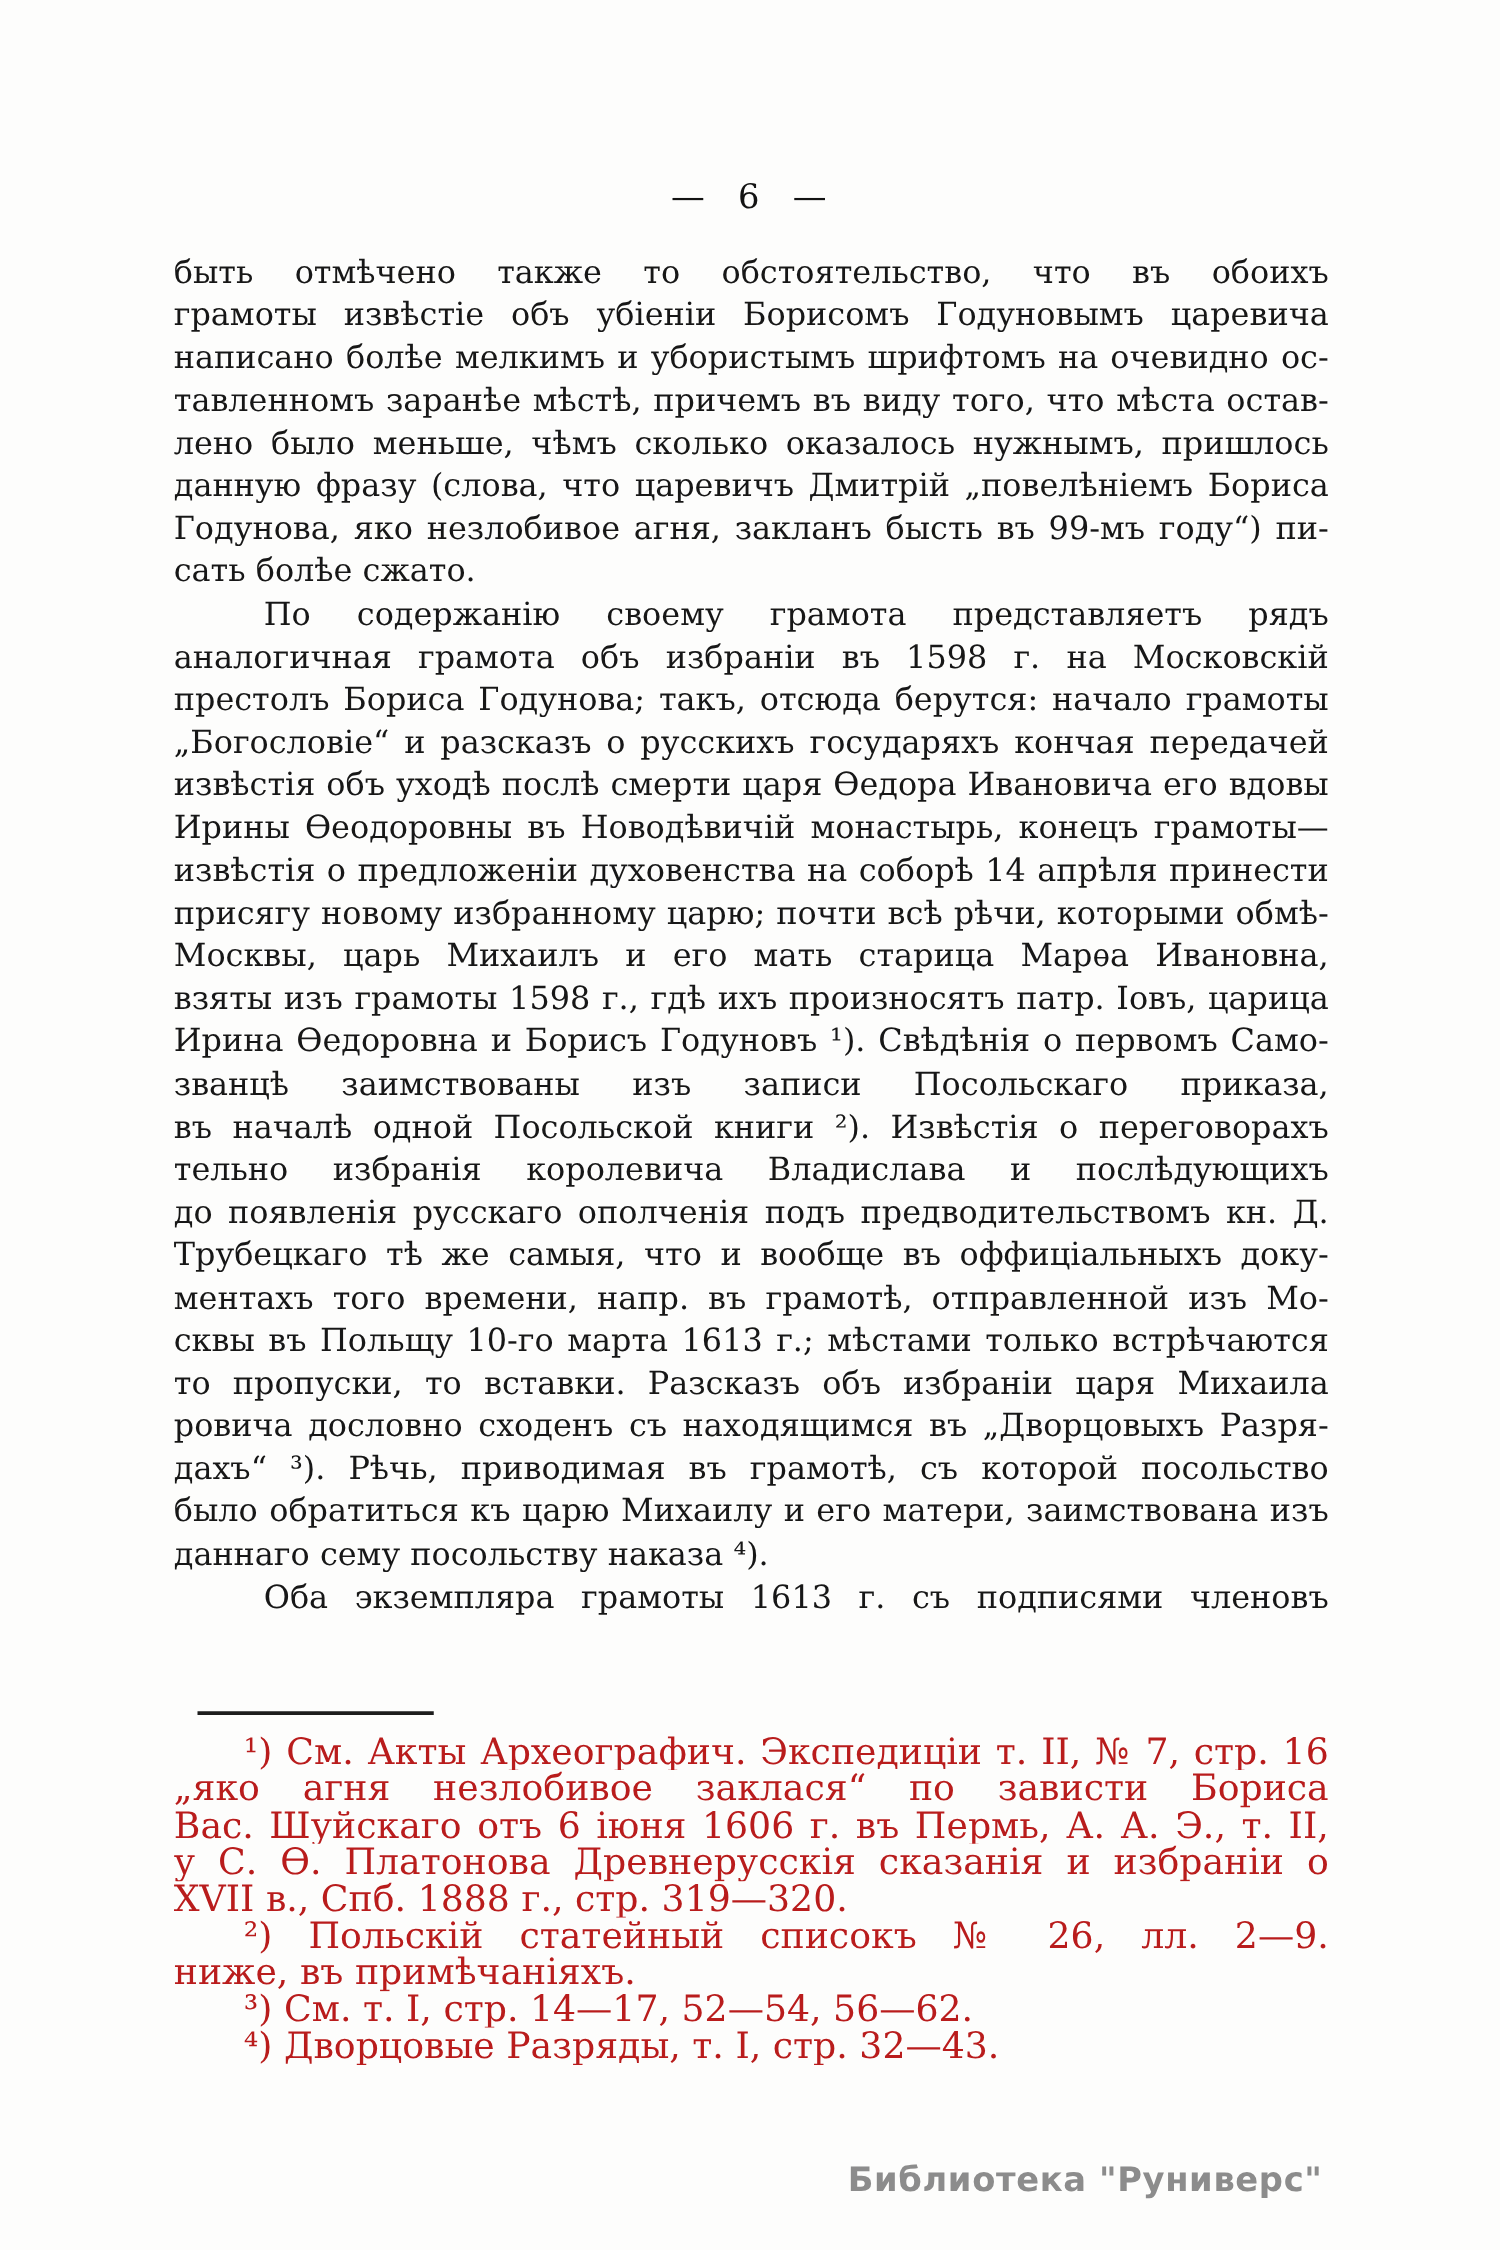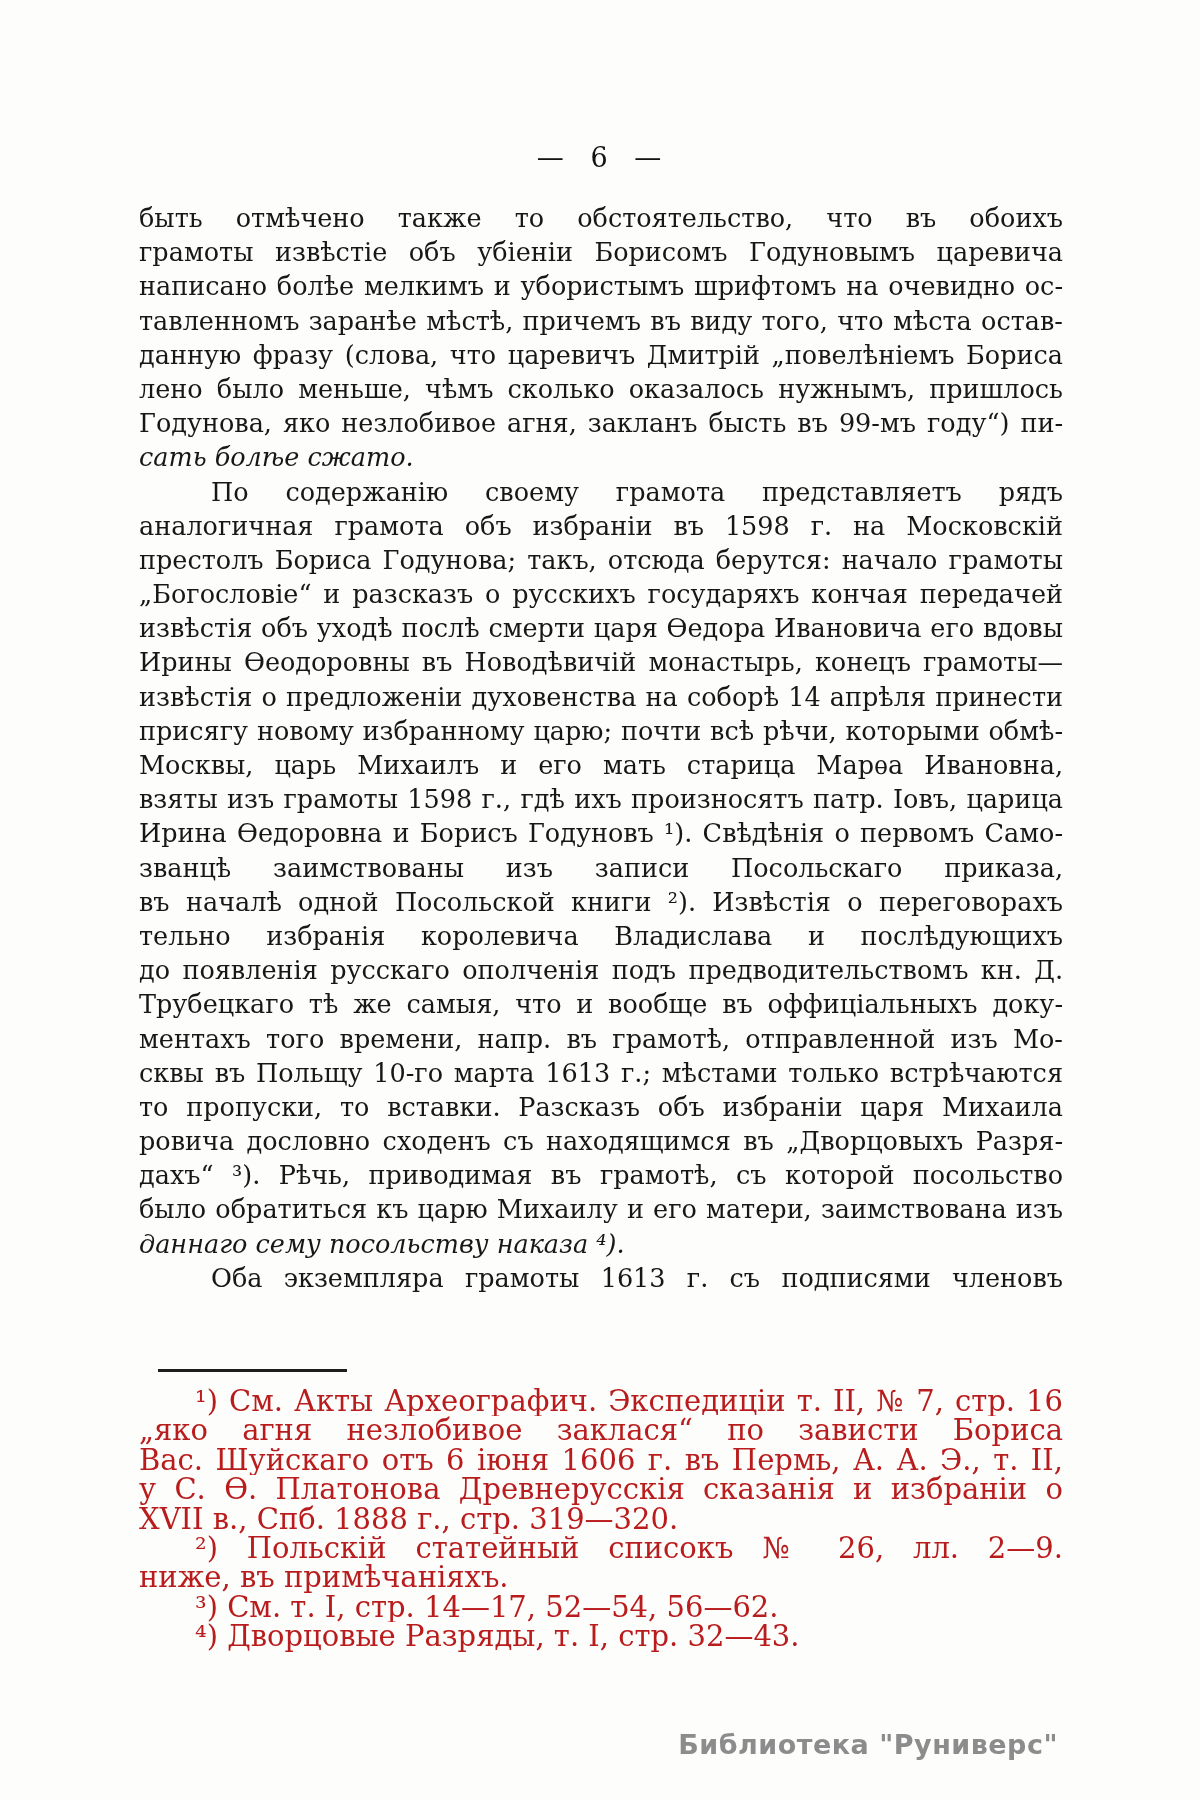--- a/index.html
+++ b/index.html
@@ -89,8 +89,8 @@
       <div class="line">грамоты извѣстіе объ убіеніи Борисомъ Годуновымъ царевича Дмитрія</div>
       <div class="line">написано болѣе мелкимъ и убористымъ шрифтомъ на очевидно ос-</div>
       <div class="line">тавленномъ заранѣе мѣстѣ, причемъ въ виду того, что мѣста остав-</div>
+      <div class="line">лено было меньше, чѣмъ сколько оказалось нужнымъ, пришлось</div>
       <div class="line">данную фразу (слова, что царевичъ Дмитрій „повелѣніемъ Бориса</div>
-      <div class="line">лено было меньше, чѣмъ сколько оказалось нужнымъ, пришлось</div>
       <div class="line">Годунова, яко незлобивое агня, закланъ бысть въ 99-мъ году“) пи-</div>
       <div class="line final">сать болѣе сжато.</div>
       <div class="line indent">По содержанію своему грамота представляетъ рядъ дословныхъ</div>

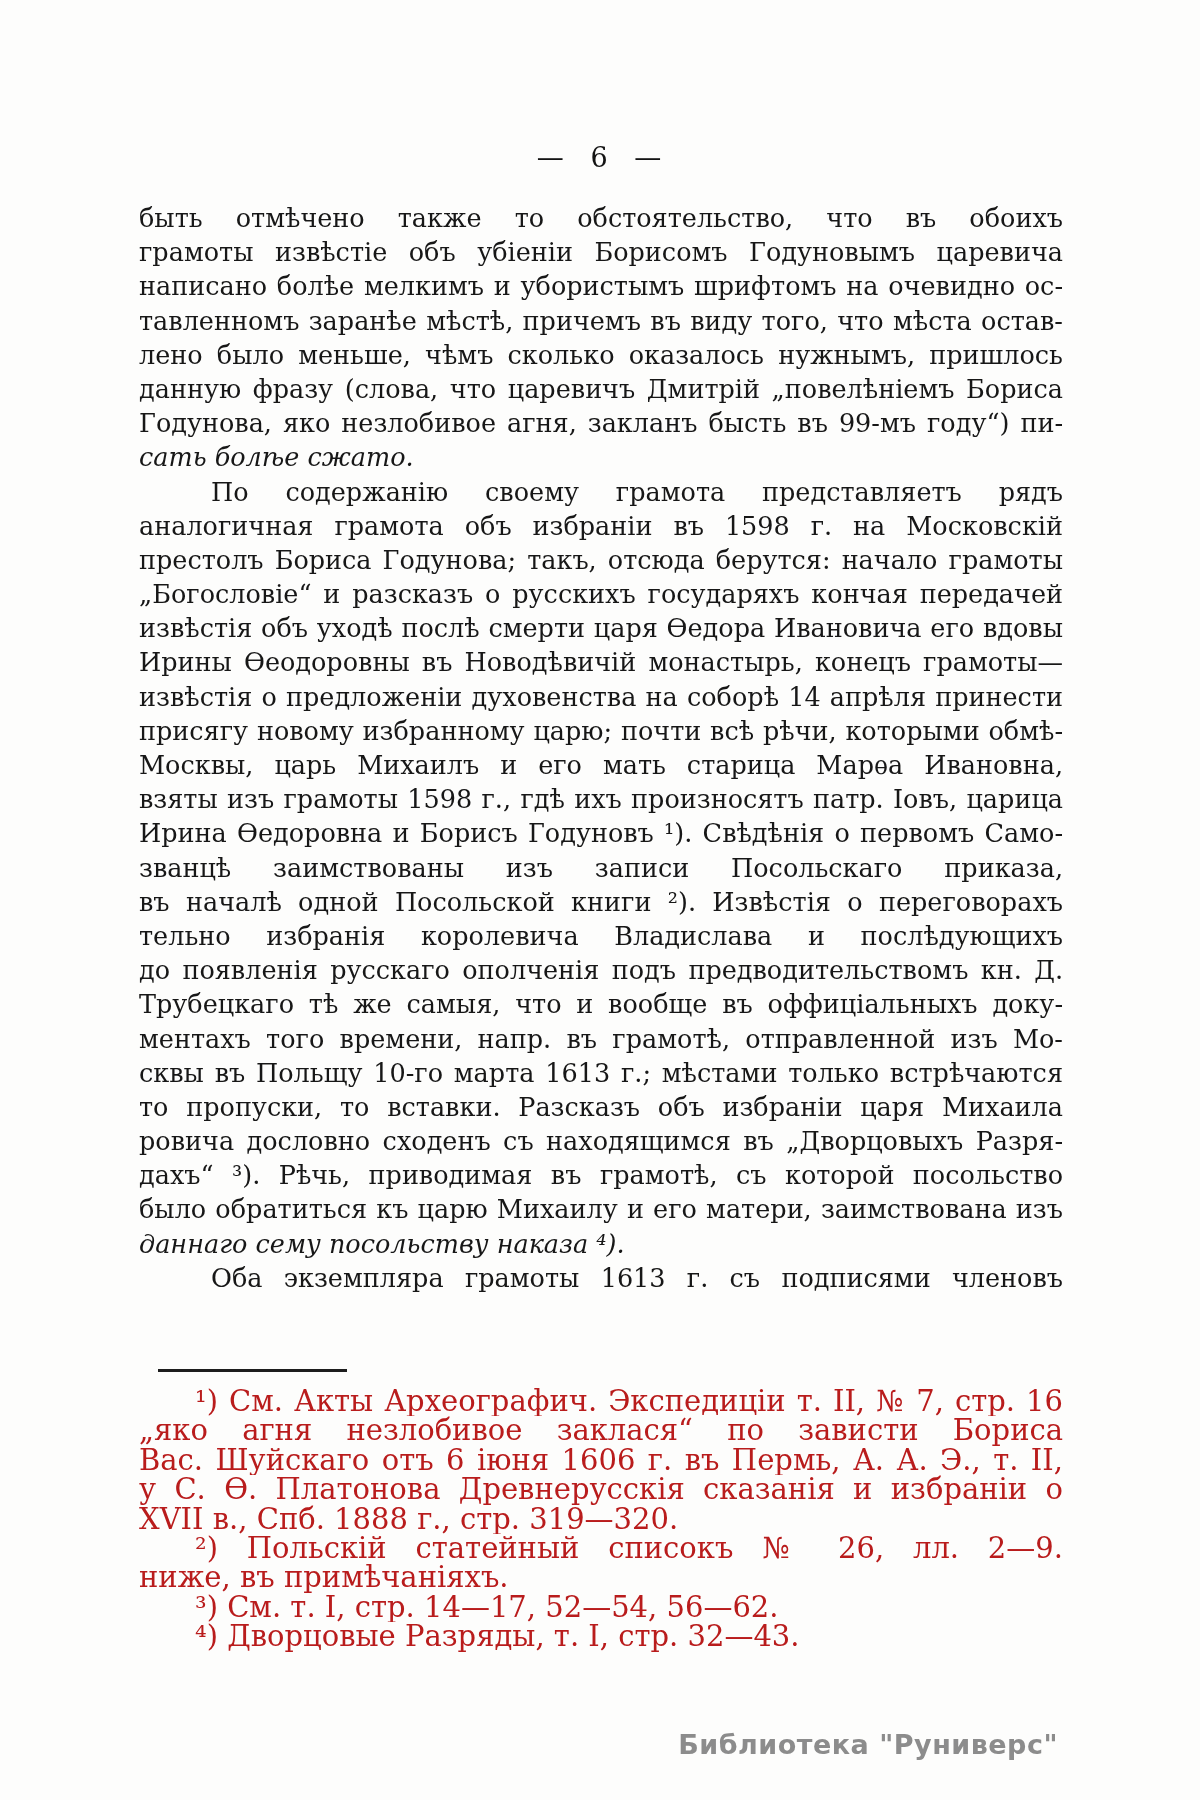--- a/index.html
+++ b/index.html
@@ -40,7 +40,7 @@
     text-align-last: justify;
     white-space: normal;
   }
-  .line.final { text-align-last: left; font-style: italic; }
+  .line.final { text-align-last: left; }
   .line.indent { text-indent: 72px; }
   .fn-separator {
     position: absolute;

